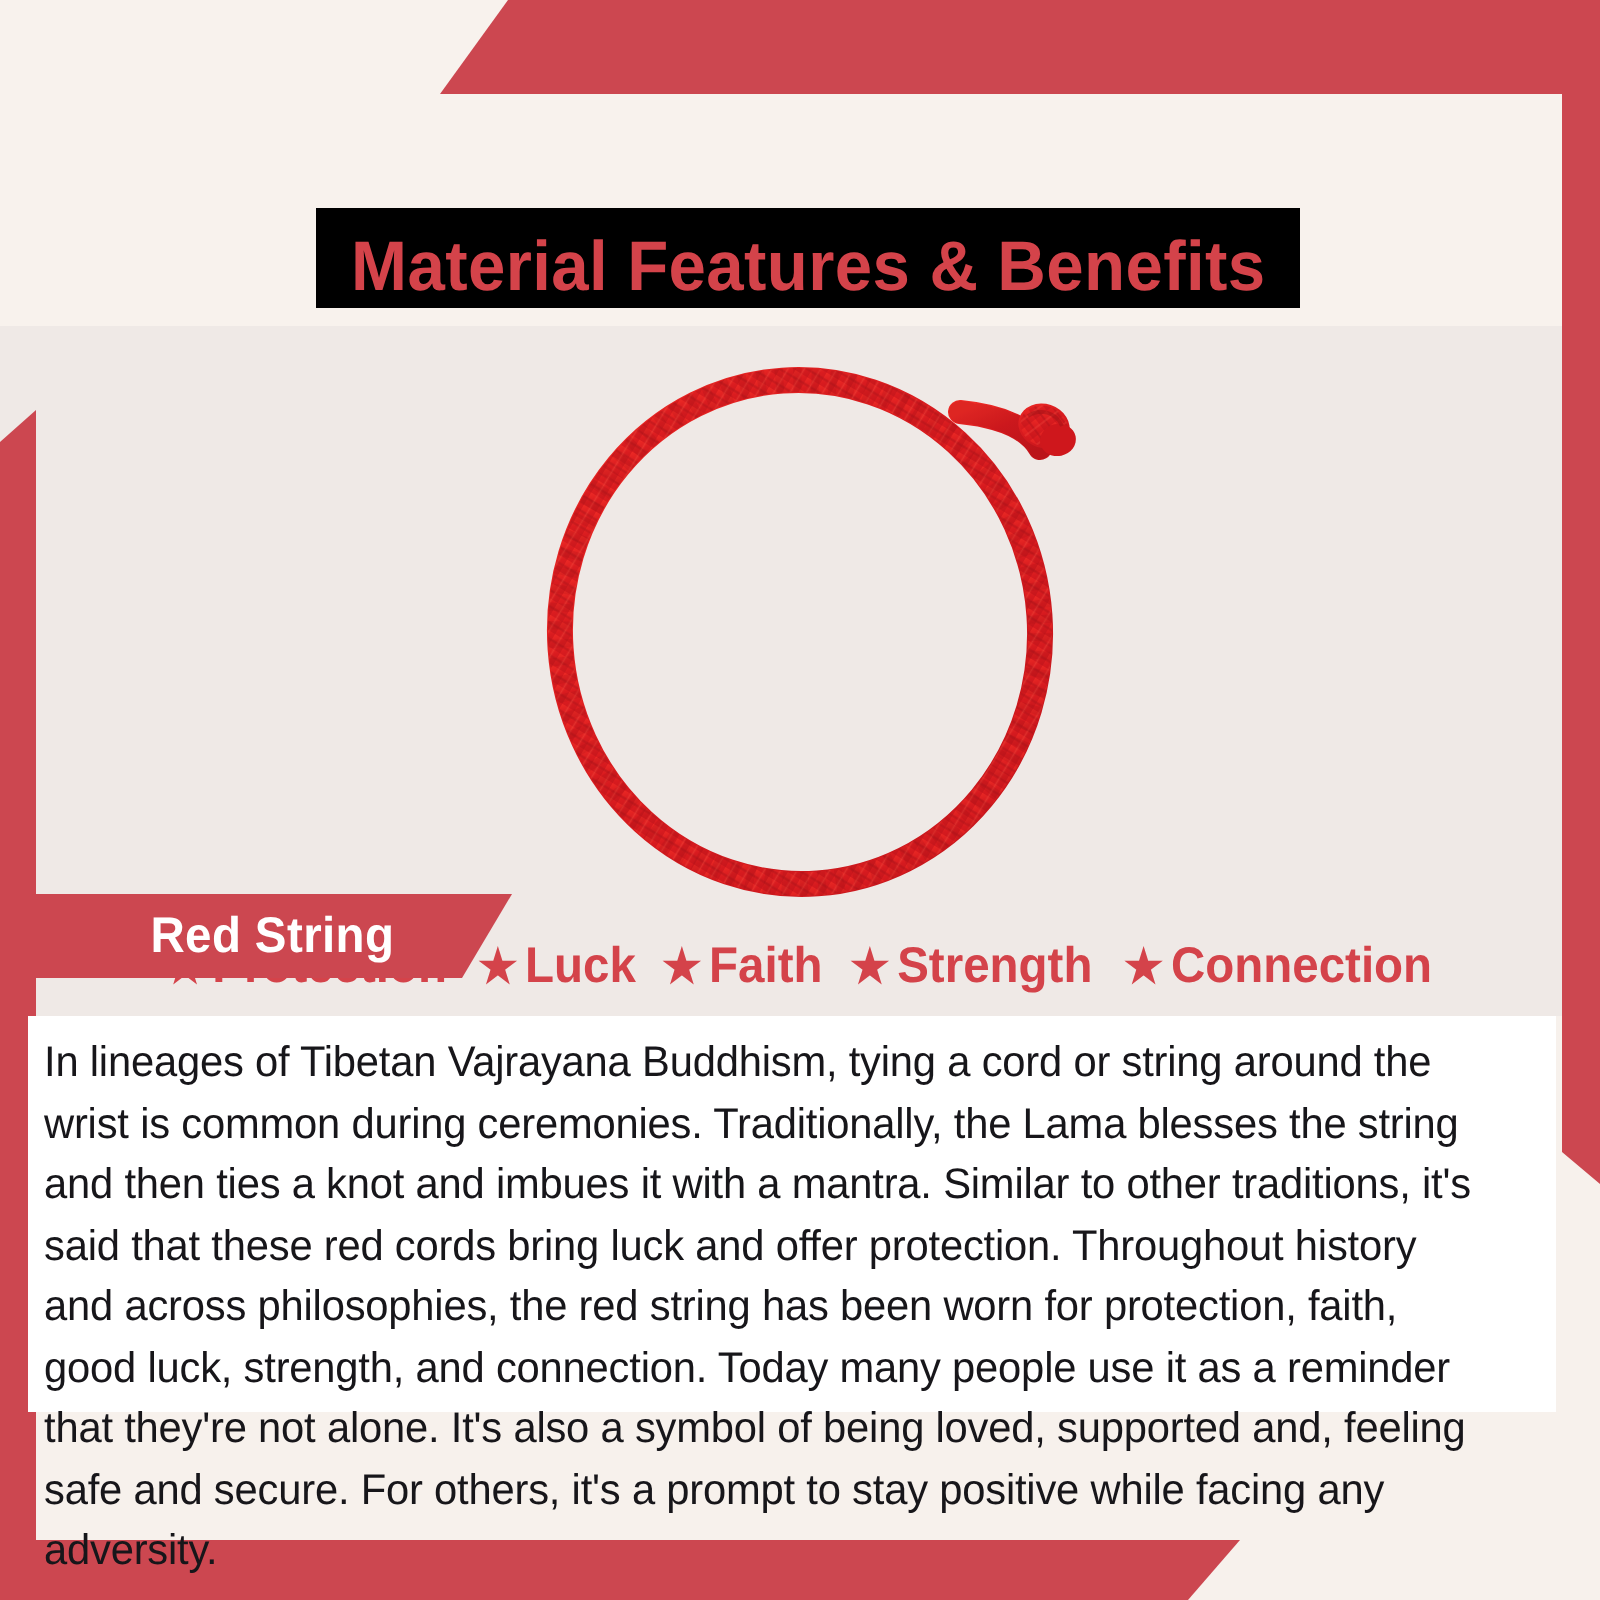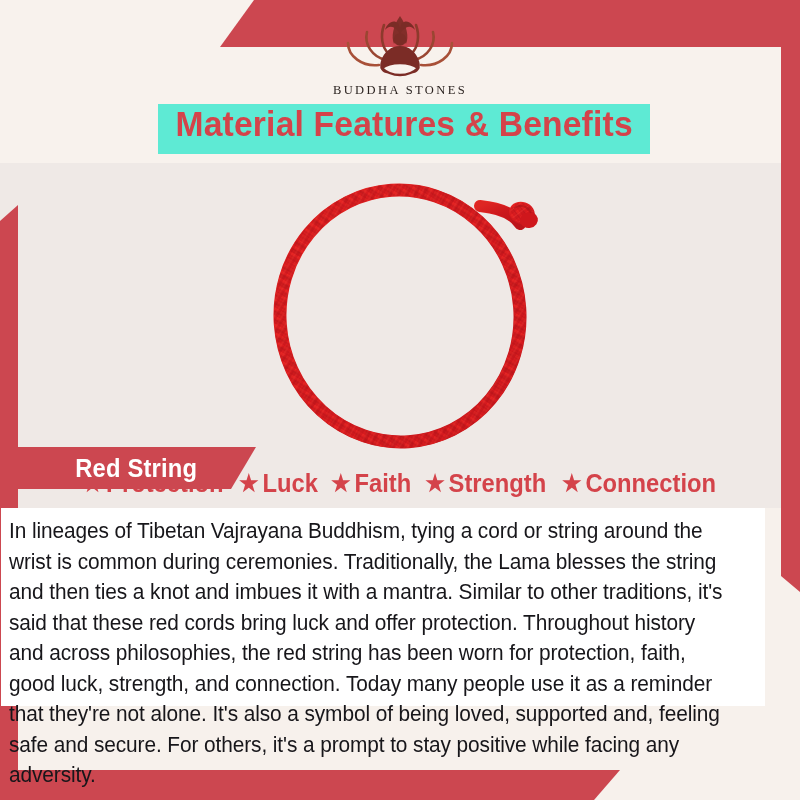--- a/index.html
+++ b/index.html
@@ -204,26 +204,6 @@
   <div class="frame-left"></div>
   <div class="frame-bottom"></div>
 
-  <div class="logo-wrap">
-    <svg class="logo-mark" viewBox="0 0 132 72">
-      <g fill="none" stroke="#7b2c26" stroke-width="2.6" stroke-linecap="round">
-        <path d="M66 6 C59 16, 57 27, 60 34 C63 28, 69 28, 72 34 C75 27, 73 16, 66 6 Z" fill="#7b2c26" stroke="none" opacity="0.92"></path>
-        <path d="M50 15 C46 26, 48 38, 55 44" stroke="#8d3a2c"></path>
-        <path d="M82 15 C86 26, 84 38, 77 44" stroke="#8d3a2c"></path>
-        <path d="M33 22 C30 34, 38 47, 52 50" stroke="#9a4632"></path>
-        <path d="M99 22 C102 34, 94 47, 80 50" stroke="#9a4632"></path>
-        <path d="M14 33 C14 46, 28 57, 45 55" stroke="#a85038"></path>
-        <path d="M118 33 C118 46, 104 57, 87 55" stroke="#a85038"></path>
-      </g>
-      <g fill="#7b2c26">
-        <circle cx="66" cy="29.5" r="6.2"></circle>
-        <path d="M66 36 C57 36, 50 42, 47 51 C45 57, 47 62, 52 63 C57 64, 61 61, 64 58 L68 58 C71 61, 75 64, 80 63 C85 62, 87 57, 85 51 C82 42, 75 36, 66 36 Z"></path>
-        <path d="M51 20 C53 13, 59 9, 64 13 L66 18 L68 13 C73 9, 79 13, 81 20 C78 16, 73 15, 68 21 L66 24 L64 21 C59 15, 54 16, 51 20 Z"></path>
-      </g>
-      <path d="M48 58 C53 54, 60 53, 66 53 C72 53, 79 54, 84 58 C79 63, 72 65, 66 65 C60 65, 53 63, 48 58 Z" fill="#f8f2ed" stroke="#7b2c26" stroke-width="2.4"></path>
-    </svg>
-    <div class="logo-text">BUDDHA STONES</div>
-  </div>
 
   <div class="title-strip">
     <div class="title-text">Material Features &amp; Benefits</div>

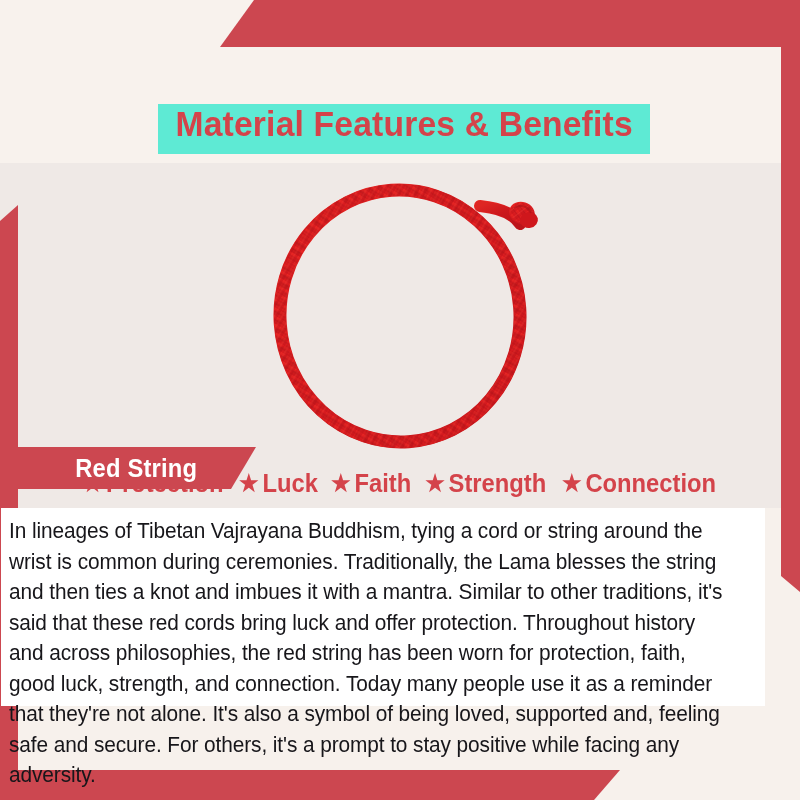--- a/index.html
+++ b/index.html
@@ -98,10 +98,10 @@
     position: absolute;
     left: 158px; top: 104px;
     width: 492px; height: 50px;
-    background: #5eead4;
+    background: #000000;
     z-index: 5;
     display: flex;
-    align-items: flex-start;
+    align-items: flex-end;
     justify-content: center;
   }
   .title-text {

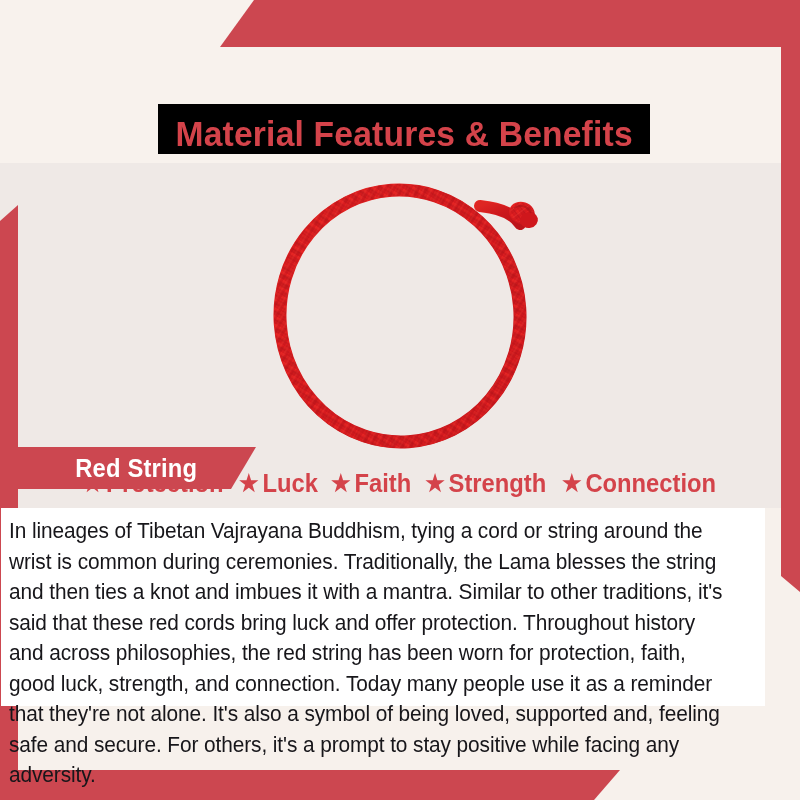--- a/index.html
+++ b/index.html
@@ -173,7 +173,7 @@
   
   .desc-panel {
     position: absolute;
-    left: 1px; top: 508px;
+    left: 14px; top: 508px;
     width: 764px; height: 198px;
     background: #ffffff;
     z-index: 4;

